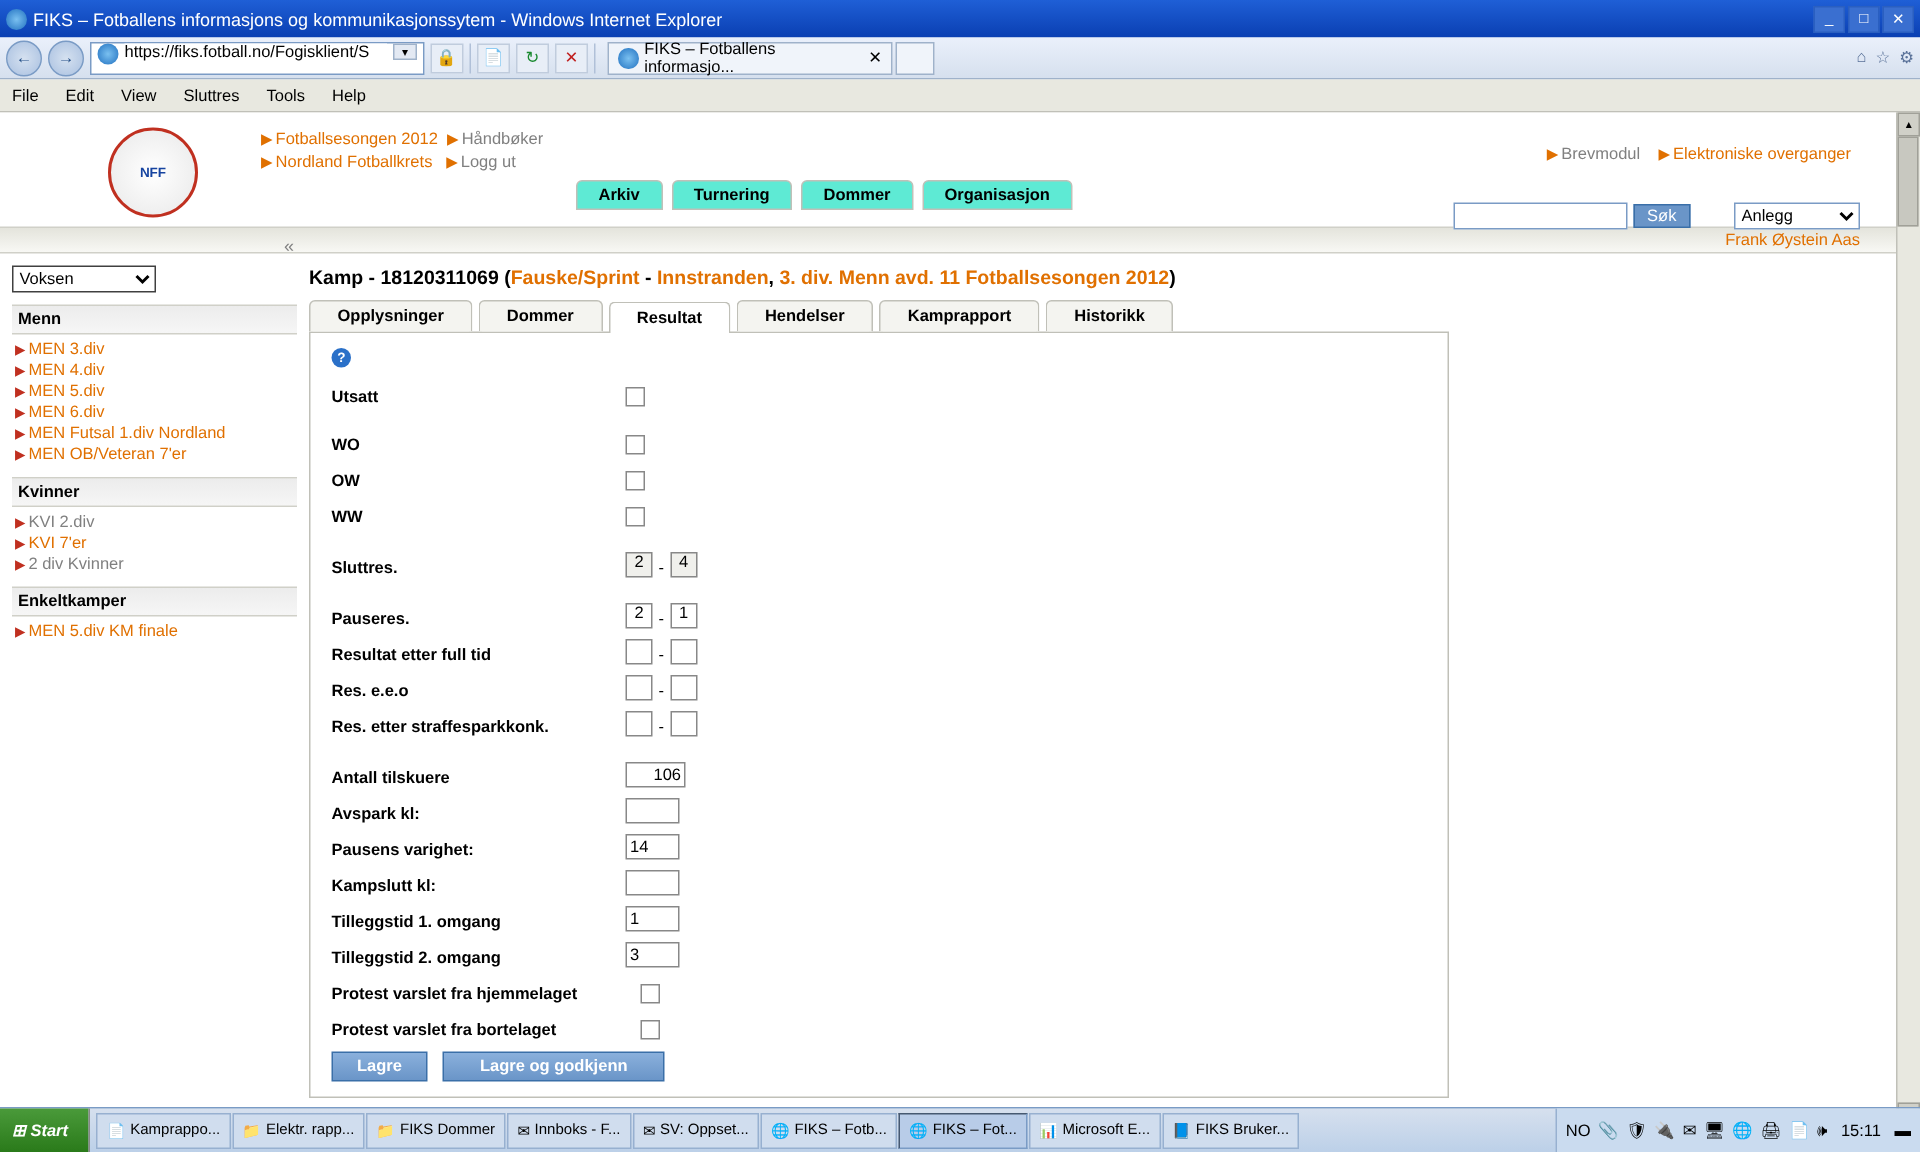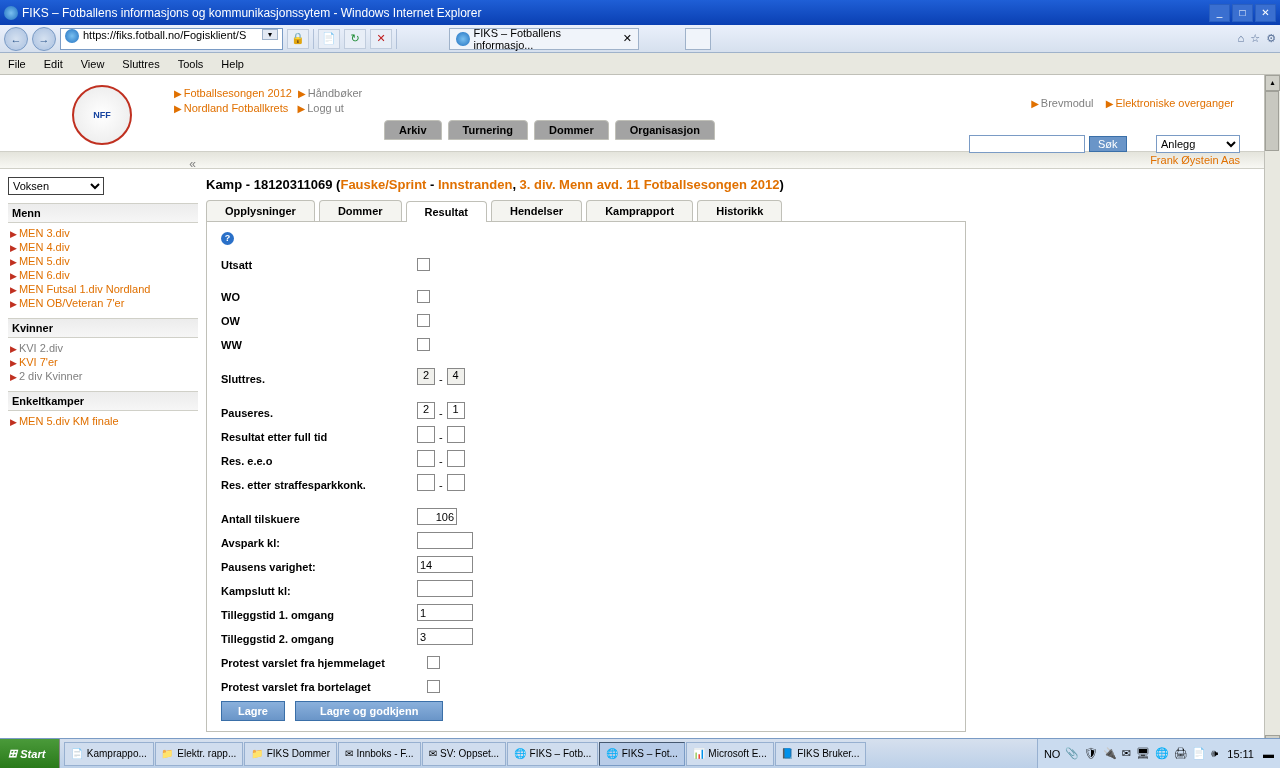--- a/index.html
+++ b/index.html
@@ -15,7 +15,7 @@
 .dd-btn { width: 16px; background: #e3e9f3; border: 1px solid #9fb2ca; text-align: center; font-size: 8px; }
 .tb-icon { width: 22px; height: 20px; border: 1px solid #c0ccdd; background: #e8eef7; display: flex; align-items: center; justify-content: center; font-size: 11px; }
 .tab-strip { display: flex; align-items: center; gap: 2px; margin-left: 4px; }
-.ie-tab { height: 22px; background: #f0f4fa; border: 1px solid #9fb2ca; display: flex; align-items: center; padding: 0 6px; gap: 4px; font-size: 11px; max-width: 190px; margin-left: 44px; }
+.ie-tab { height: 22px; background: #f0f4fa; border: 1px solid #9fb2ca; display: flex; align-items: center; padding: 0 6px; gap: 4px; font-size: 11px; max-width: 190px; }
 .ie-tools { margin-left: auto; display: flex; gap: 6px; color: #5a7299; }
 .menubar { background: #e8e8e0; height: 22px; display: flex; align-items: center; padding: 0 8px; gap: 18px; border-bottom: 1px solid #c0c0b8; font-size: 11px; }
 .workspace { display: flex; height: 676px; }

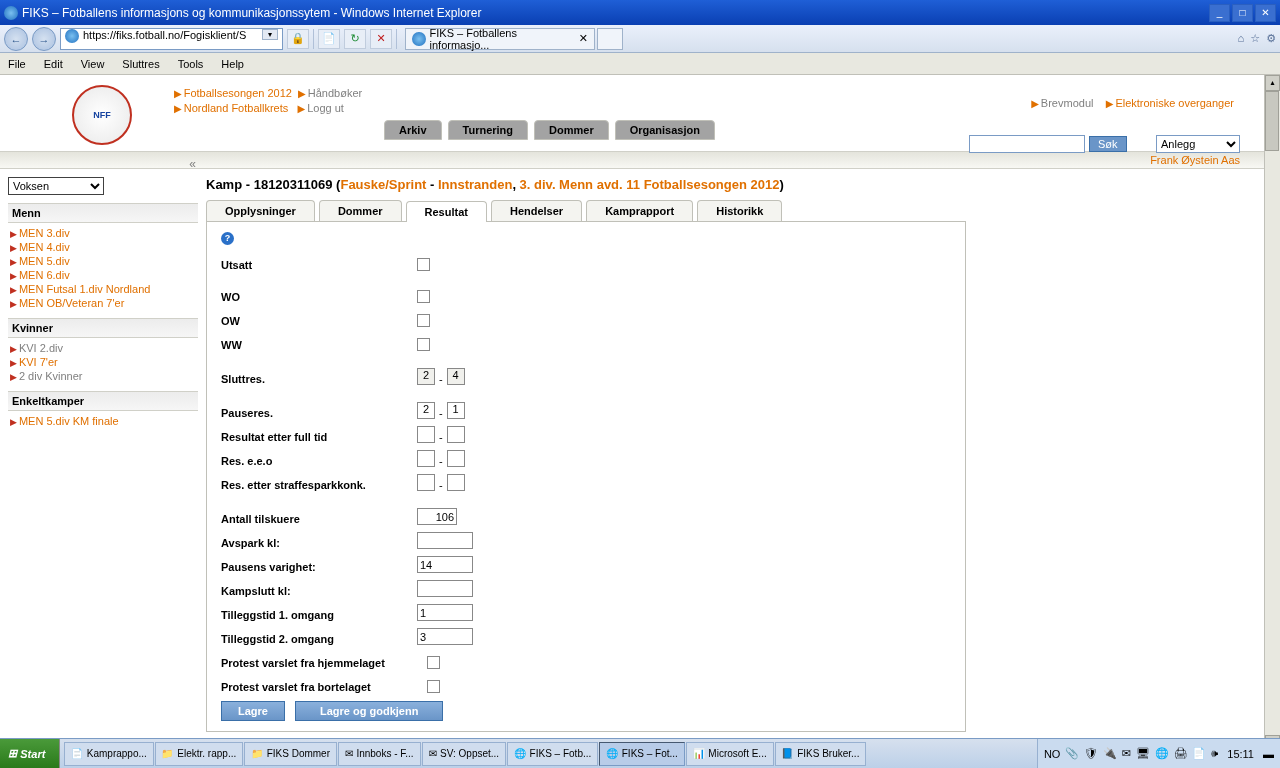--- a/index.html
+++ b/index.html
@@ -33,7 +33,7 @@
 .glink { color: #808080; }
 .right-links { padding: 16px 20px 0 0; font-size: 11px; text-align: right; }
 .nav-tabs { display: flex; gap: 6px; margin: 6px 0 0 210px; }
-.nav-tab { background: #a3a3a3; border: 1px solid #c0c0b8; border-radius: 4px 4px 0 0; padding: 3px 14px; font-weight: bold; font-size: 11px; }
+.nav-tab { background: #5eead4; border: 1px solid #c0c0b8; border-radius: 4px 4px 0 0; padding: 3px 14px; font-weight: bold; font-size: 11px; }
 .search-row { position: absolute; right: 24px; top: 60px; display: flex; align-items: center; gap: 4px; }
 .search-in { width: 116px; height: 18px; border: 1px solid #7a9bc5; }
 .sok-btn { background: #6a95c8; color: #fff; border: 1px solid #3a6fa8; padding: 1px 8px; font-size: 11px; }

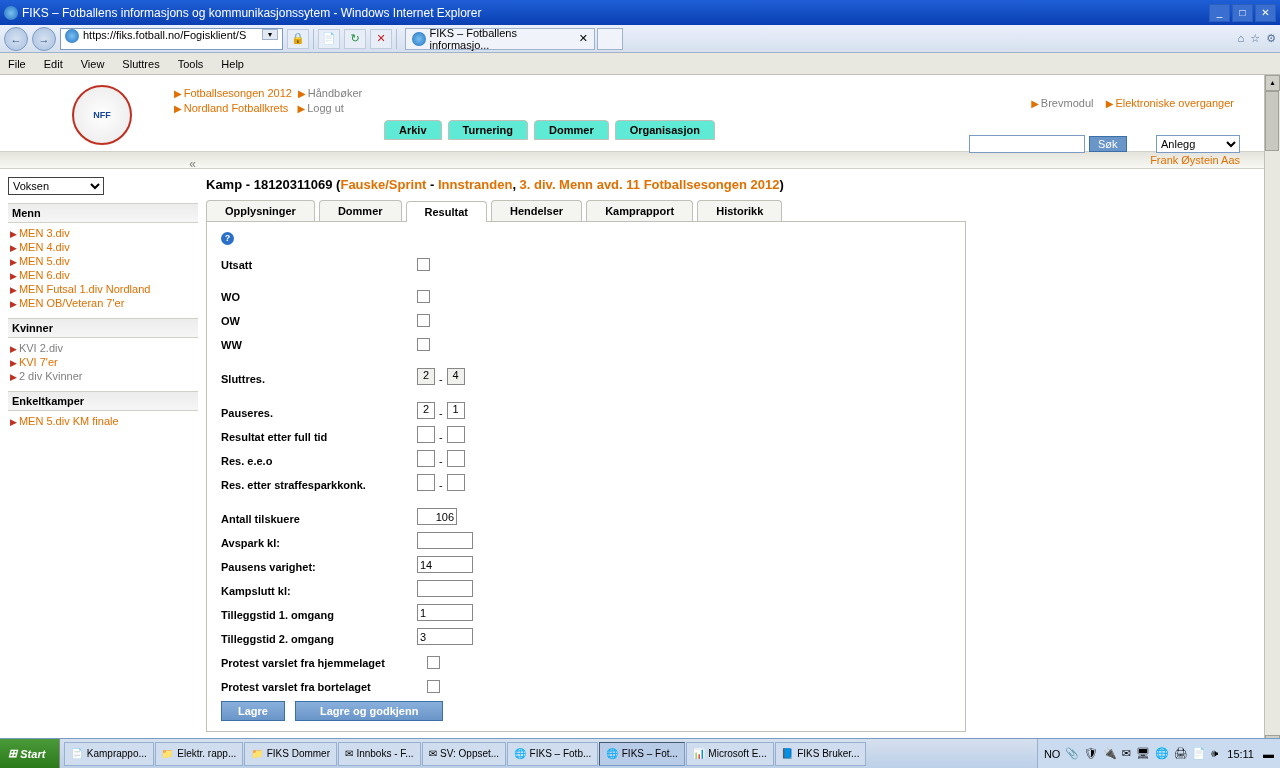--- a/index.html
+++ b/index.html
@@ -61,7 +61,7 @@
 .sbox { width: 18px; height: 17px; border: 1px solid #888; text-align: center; font-size: 11px; background: #f0f0ec; }
 .sbox.ed { background: #fff; }
 .nbox { width: 40px; height: 17px; border: 1px solid #888; text-align: right; padding-right: 2px; font-size: 11px; background: #fff; }
-.nbox.sm { width: 56px; }
+.nbox.sm { width: 36px; }
 .dash { margin: 0 4px; }
 .btn-row { display: flex; gap: 10px; margin-top: 8px; }
 .abtn { background: linear-gradient(#8ab0dc,#6a95c8); color: #fff; border: 1px solid #3a6fa8; padding: 3px 16px; font-size: 11px; font-weight: bold; }

